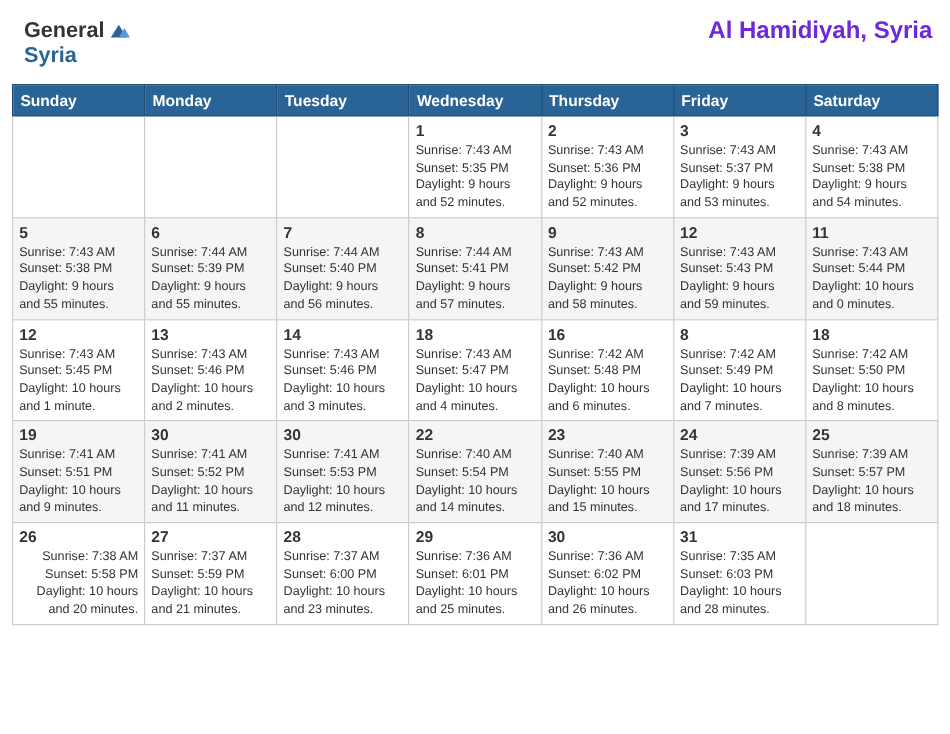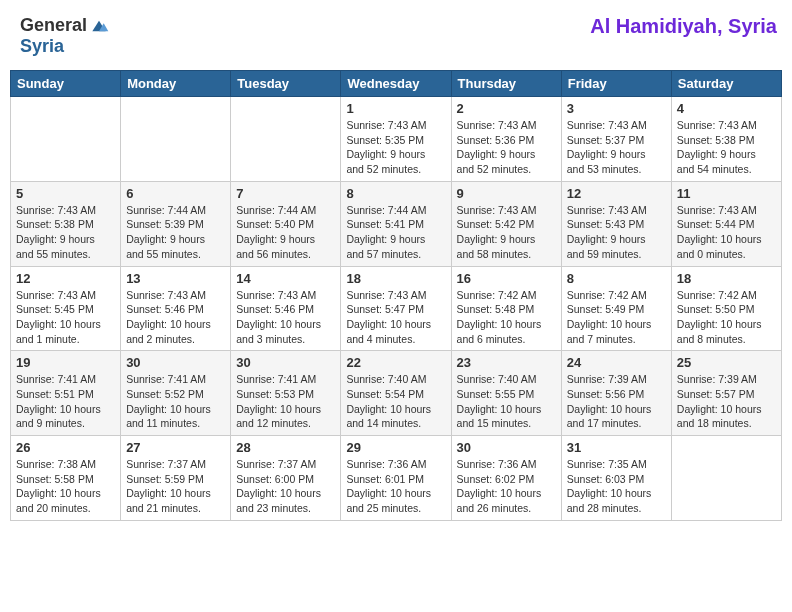--- a/index.html
+++ b/index.html
@@ -312,7 +312,7 @@
       <tr>
         <td>
           <span class="day-num">26</span>
-          <div class="day-info" style="white-space: pre-line;">Sunrise: 7:38 AM
+          <div class="day-info" style="white-space: pre-line; text-align: right;">Sunrise: 7:38 AM
 Sunset: 5:58 PM
 Daylight: 10 hours
 and 20 minutes.</div>

